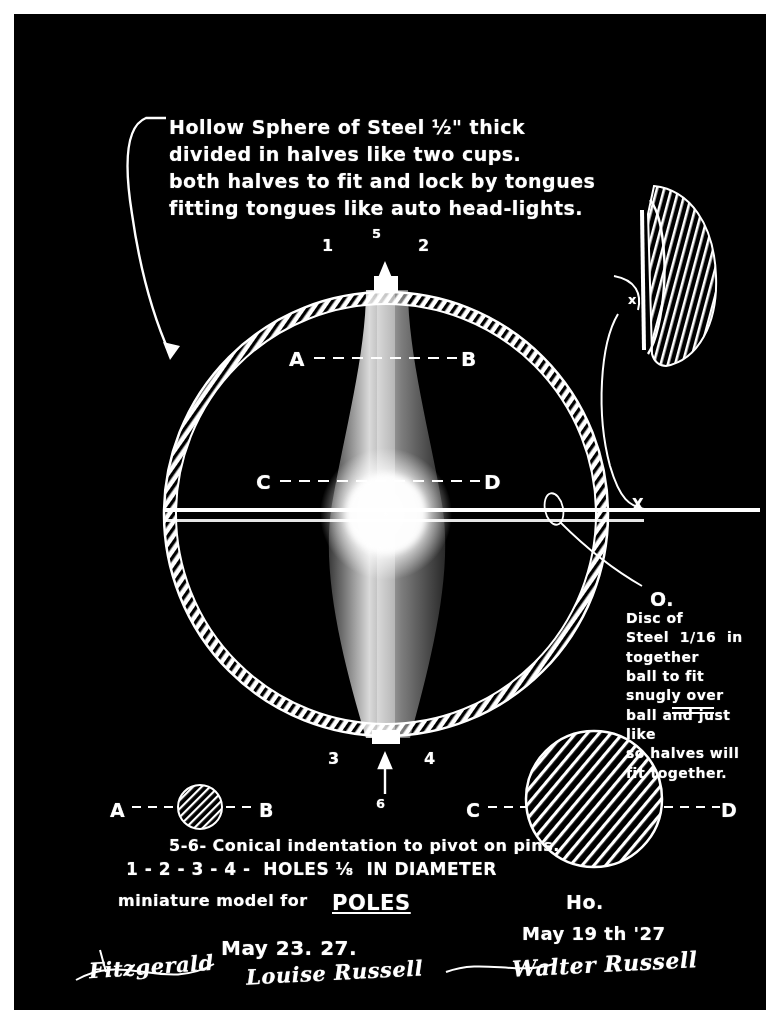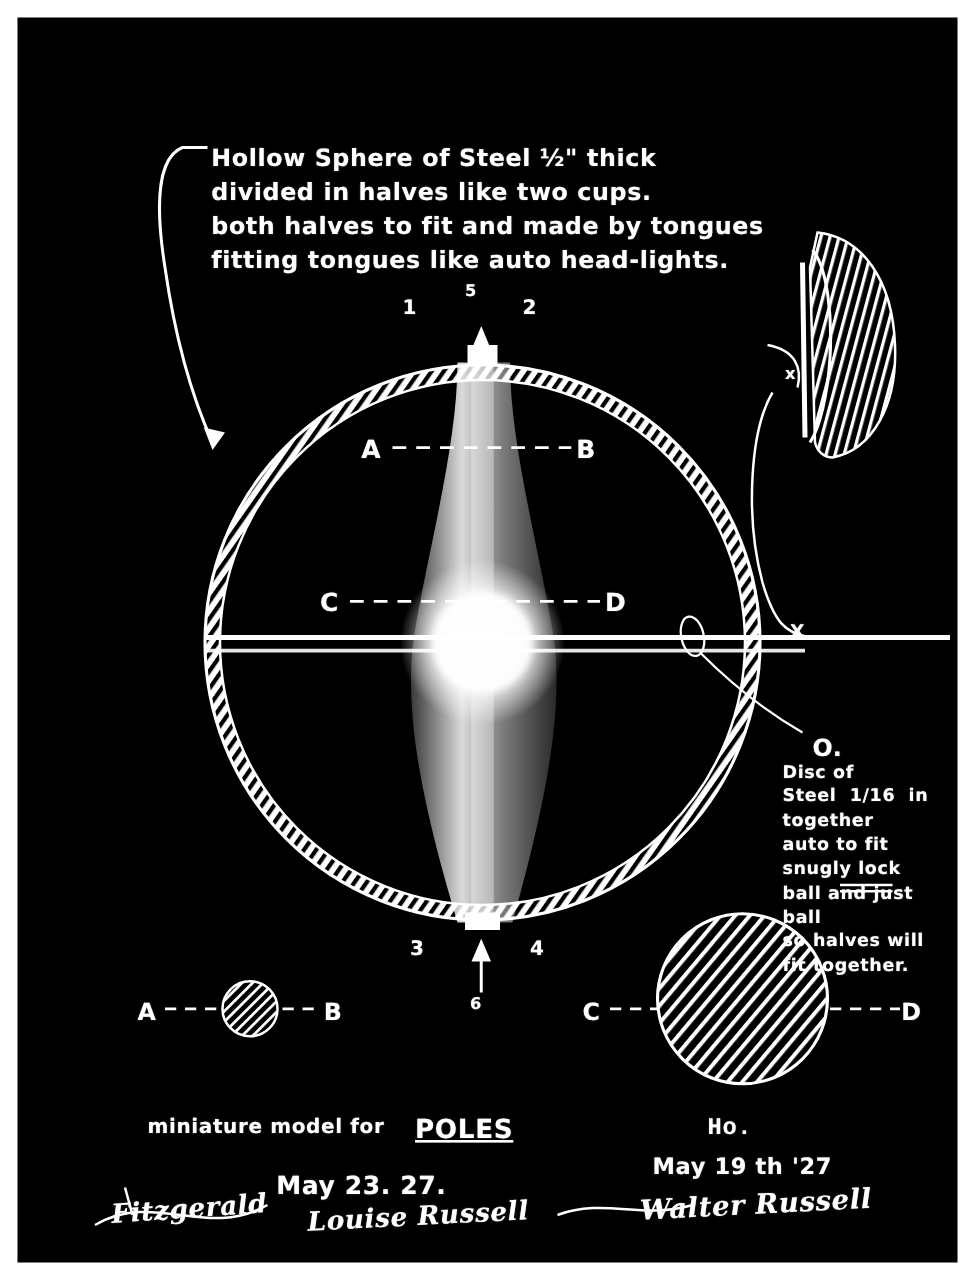--- a/index.html
+++ b/index.html
@@ -281,7 +281,7 @@
 
     <div class="hand" id="top-note"><span>Hollow Sphere of Steel ½" thick</span>
 <span>divided in halves like two cups.</span>
-<span>both halves to fit and made by tongues</span>
+<span>both halves to fit and lock by tongues</span>
 <span>fitting tongues like auto head-lights.</span></div>
 
     <div class="hand num" id="n1">1</div>

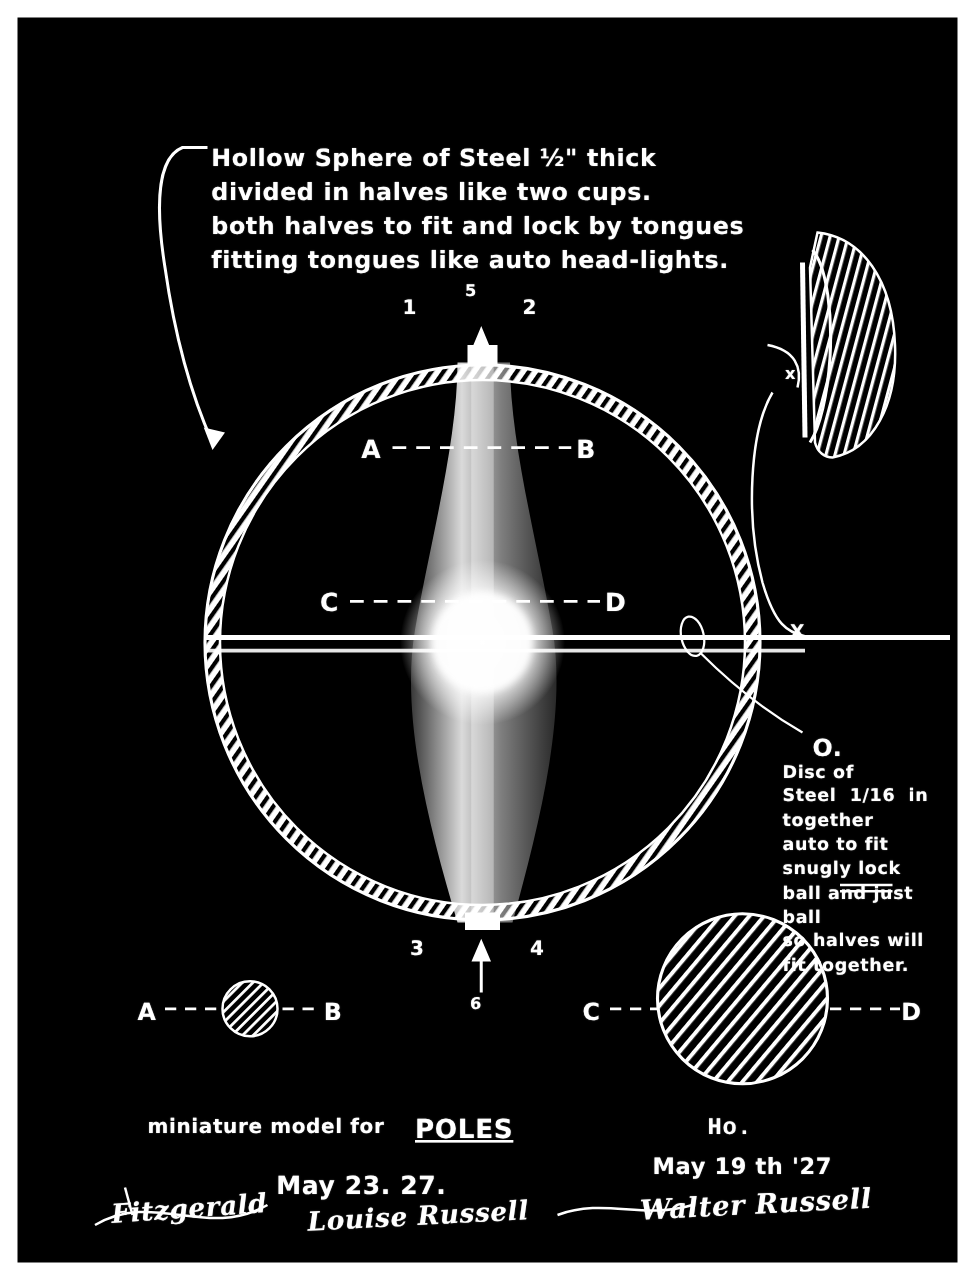--- a/index.html
+++ b/index.html
@@ -303,7 +303,7 @@
     <div class="hand" id="disc-note"><span>Disc of</span>
 <span>Steel  1/16  in</span>
 <span>together</span>
-<span>auto to fit</span>
+<span>ball to fit</span>
 <span>snugly lock</span>
 <span>ball and just</span>
 <span>ball</span>

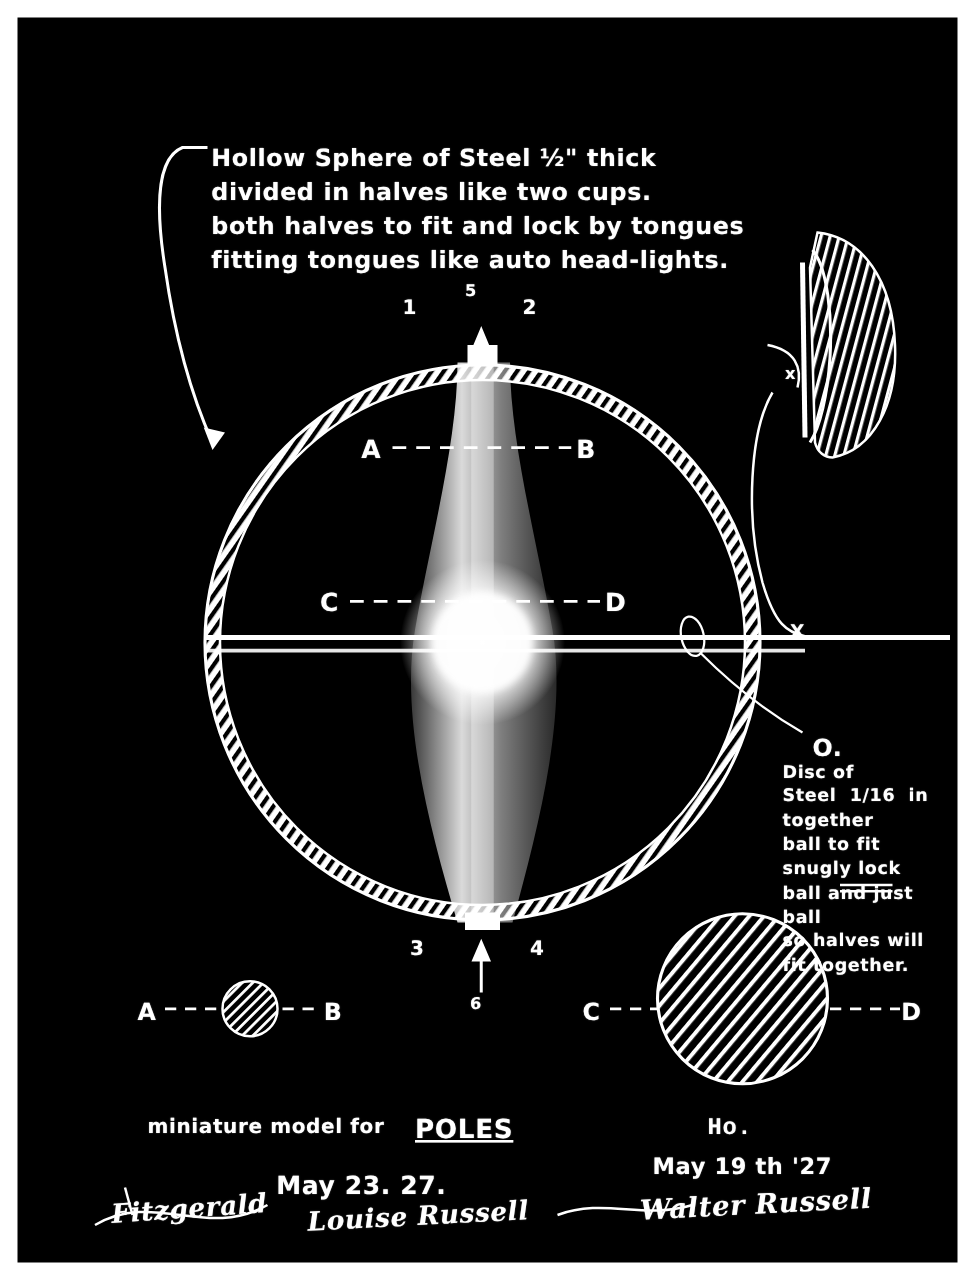--- a/index.html
+++ b/index.html
@@ -304,7 +304,7 @@
 <span>Steel  1/16  in</span>
 <span>together</span>
 <span>ball to fit</span>
-<span>snugly lock</span>
+<span>snugly over</span>
 <span>ball and just</span>
 <span>ball</span>
 <span>so halves will</span>

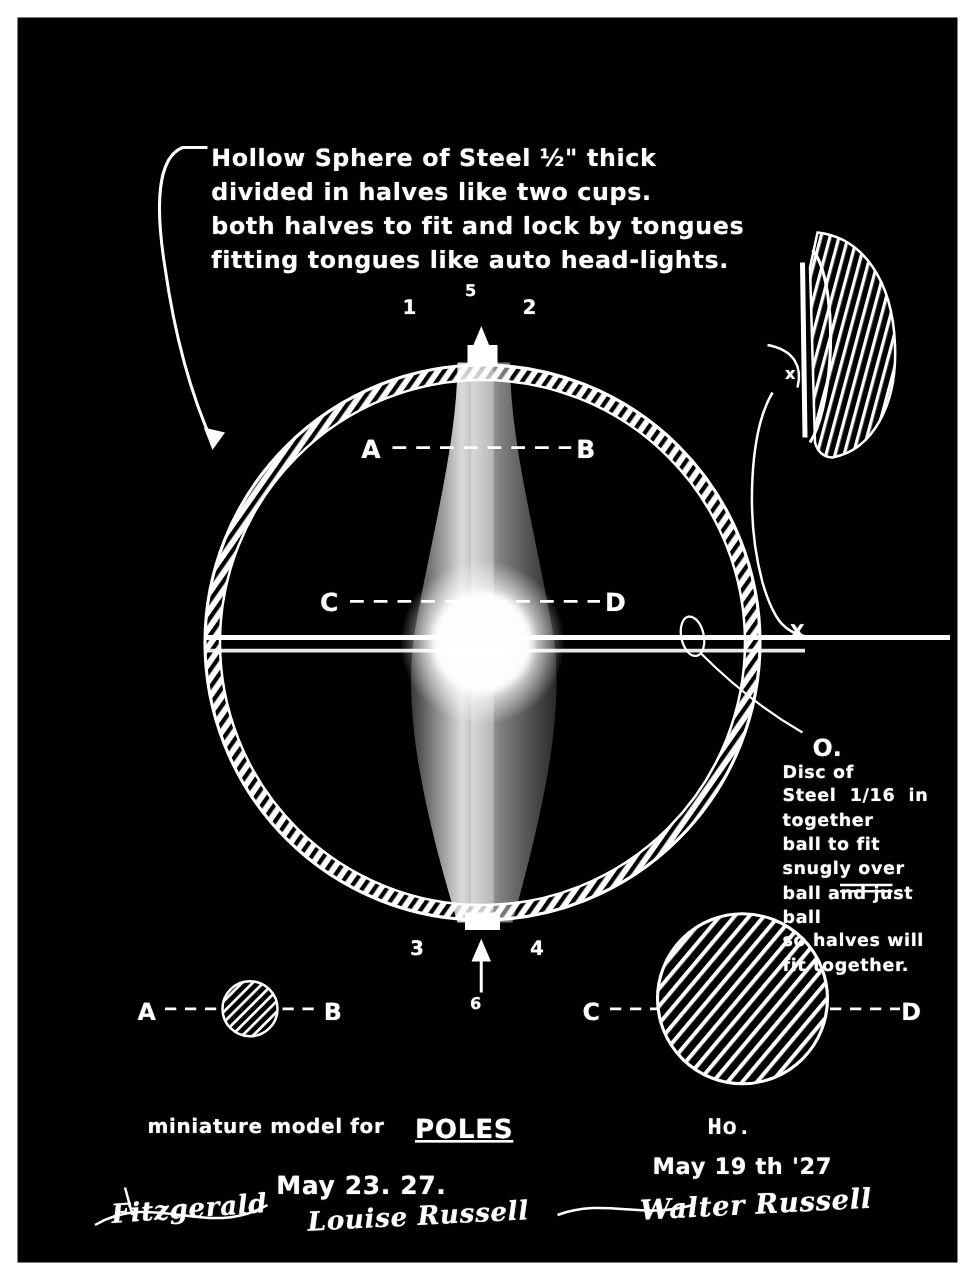--- a/index.html
+++ b/index.html
@@ -306,7 +306,7 @@
 <span>ball to fit</span>
 <span>snugly over</span>
 <span>ball and just</span>
-<span>ball</span>
+<span>like</span>
 <span>so halves will</span>
 <span>fit together.</span></div>
 

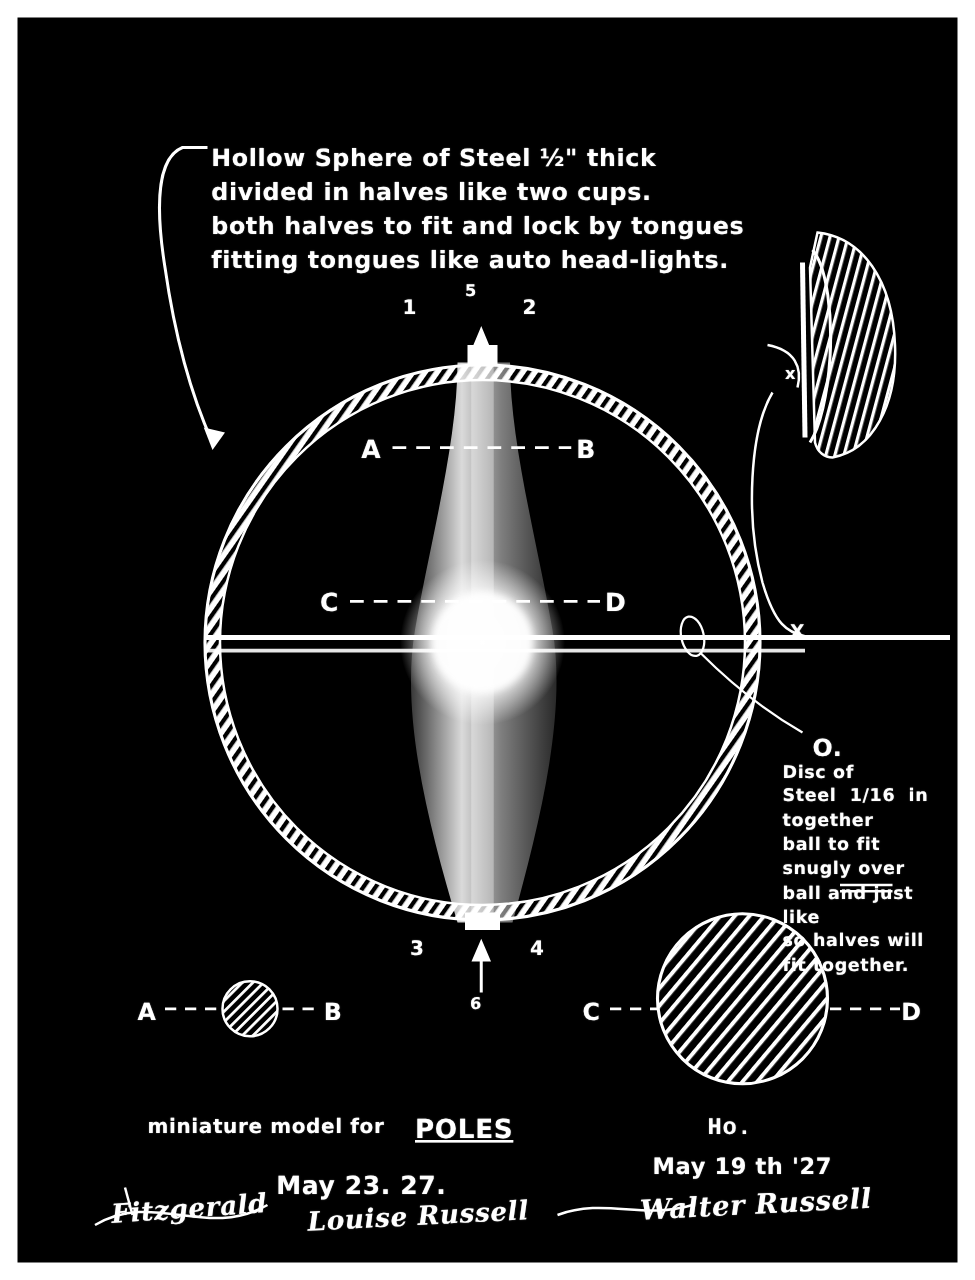--- a/index.html
+++ b/index.html
@@ -315,6 +315,7 @@
     <div class="hand" id="bC">C</div>
     <div class="hand" id="bD">D</div>
 
+    <div class="hand" id="note56">5-6- Conical indentation to pivot on pins.</div>
 
     <div class="hand" id="title-line">miniature model for</div>
     <div class="hand" id="poles">POLES</div>

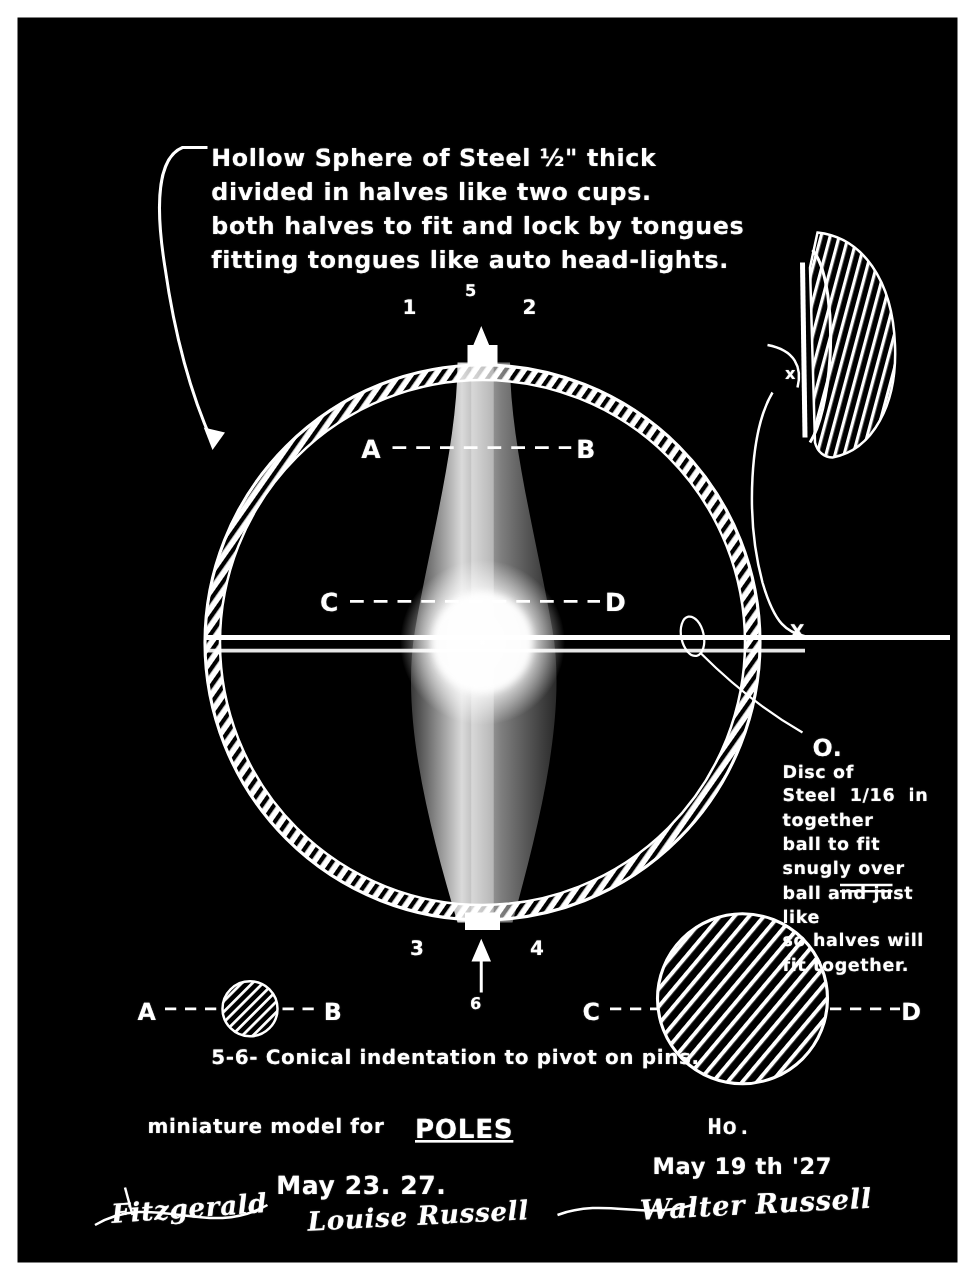--- a/index.html
+++ b/index.html
@@ -316,6 +316,7 @@
     <div class="hand" id="bD">D</div>
 
     <div class="hand" id="note56">5-6- Conical indentation to pivot on pins.</div>
+    <div class="hand" id="note1234">1 - 2 - 3 - 4 -  HOLES ⅛  IN DIAMETER</div>
 
     <div class="hand" id="title-line">miniature model for</div>
     <div class="hand" id="poles">POLES</div>

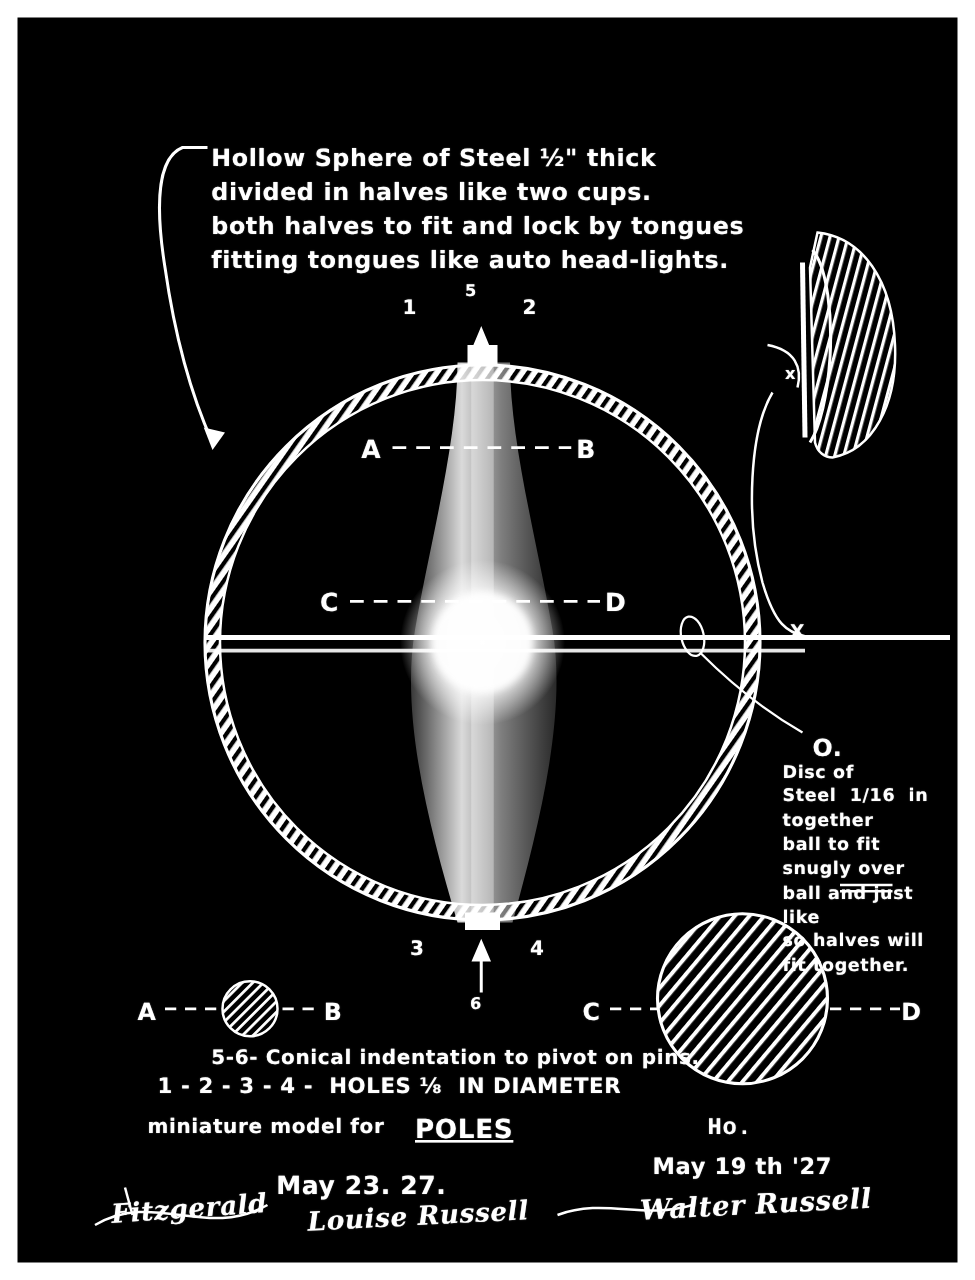--- a/index.html
+++ b/index.html
@@ -100,7 +100,6 @@
     left: 552px;
     top: 876px;
     font-size: 19px;
-    font-family: Liberation Mono, monospace;
   }
   #date2 {
     left: 508px;

